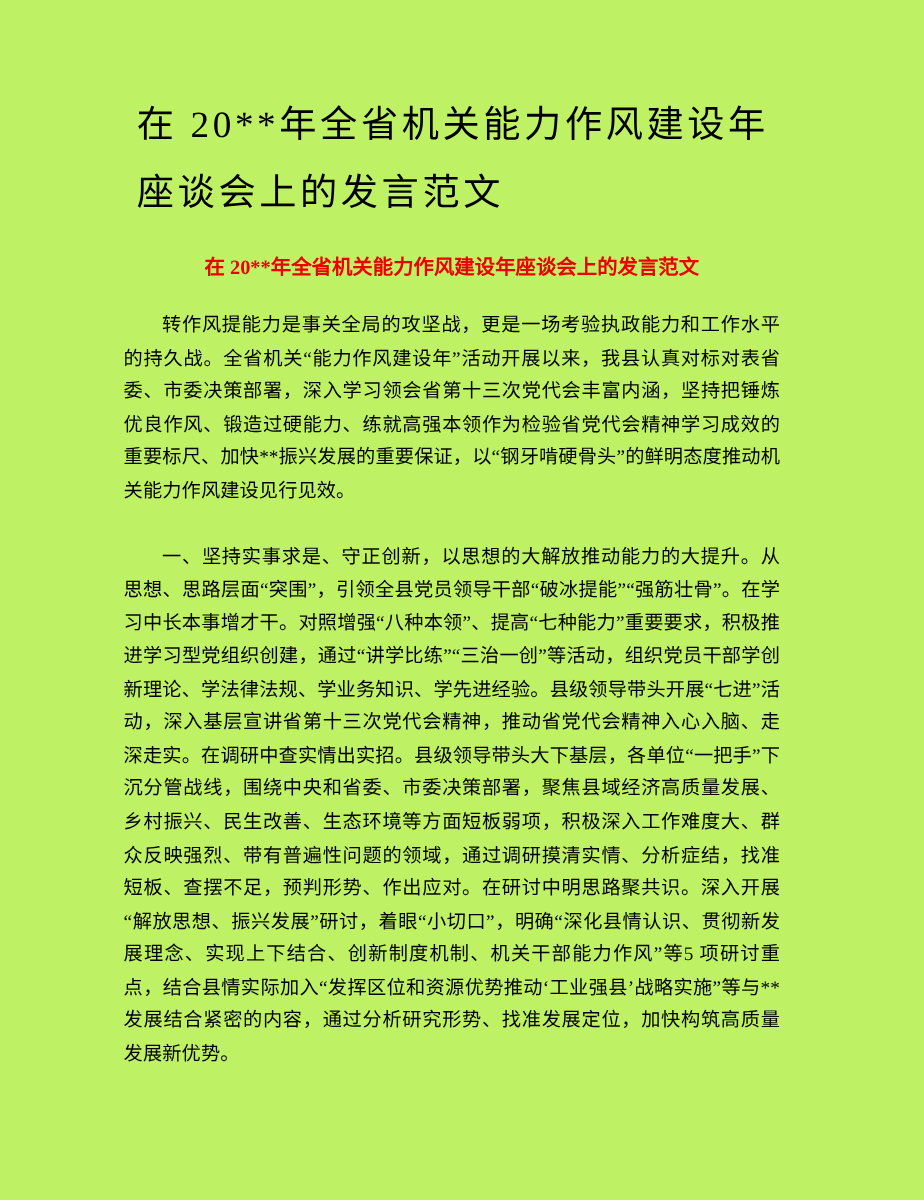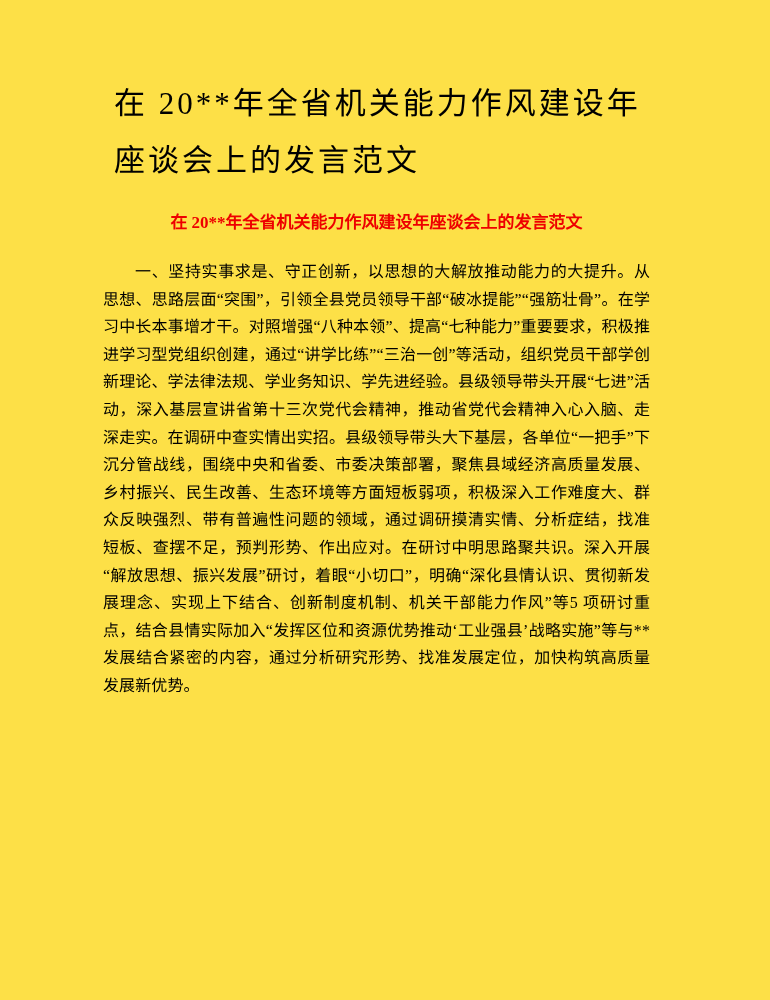--- a/index.html
+++ b/index.html
@@ -13,7 +13,7 @@
     width: 770px;
     height: 1000px;
     box-sizing: border-box;
-    background: #fde047;
+    background: #bef264;
     padding: 75px 120px 0 103px;
     overflow: hidden;
     font-family: "Liberation Serif", "DejaVu Serif", serif;

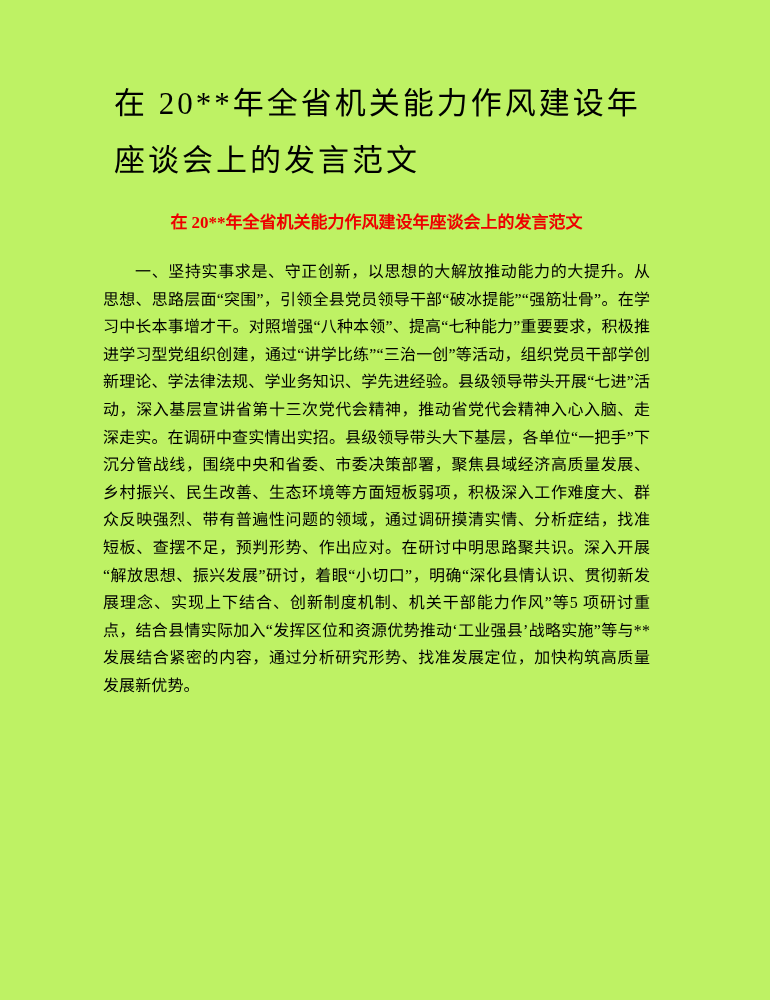--- a/index.html
+++ b/index.html
@@ -57,6 +57,7 @@
 <div class="page">
   <h1 class="doc-title">在 20**年全省机关能力作风建设年座谈会上的发言范文</h1>
   <div class="doc-subtitle">在 20**年全省机关能力作风建设年座谈会上的发言范文</div>
+  <p class="doc-paragraph">转作风提能力是事关全局的攻坚战，更是一场考验执政能力和工作水平的持久战。全省机关“能力作风建设年”活动开展以来，我县认真对标对表省委、市委决策部署，深入学习领会省第十三次党代会丰富内涵，坚持把锤炼优良作风、锻造过硬能力、练就高强本领作为检验省党代会精神学习成效的重要标尺、加快**振兴发展的重要保证，以“钢牙啃硬骨头”的鲜明态度推动机关能力作风建设见行见效。</p>
   <p class="doc-paragraph">一、坚持实事求是、守正创新，以思想的大解放推动能力的大提升。从思想、思路层面“突围”，引领全县党员领导干部“破冰提能”“强筋壮骨”。在学习中长本事增才干。对照增强“八种本领”、提高“七种能力”重要要求，积极推进学习型党组织创建，通过“讲学比练”“三治一创”等活动，组织党员干部学创新理论、学法律法规、学业务知识、学先进经验。县级领导带头开展“七进”活动，深入基层宣讲省第十三次党代会精神，推动省党代会精神入心入脑、走深走实。在调研中查实情出实招。县级领导带头大下基层，各单位“一把手”下沉分管战线，围绕中央和省委、市委决策部署，聚焦县域经济高质量发展、乡村振兴、民生改善、生态环境等方面短板弱项，积极深入工作难度大、群众反映强烈、带有普遍性问题的领域，通过调研摸清实情、分析症结，找准短板、查摆不足，预判形势、作出应对。在研讨中明思路聚共识。深入开展“解放思想、振兴发展”研讨，着眼“小切口”，明确“深化县情认识、贯彻新发展理念、实现上下结合、创新制度机制、机关干部能力作风”等5 项研讨重点，结合县情实际加入“发挥区位和资源优势推动‘工业强县’战略实施”等与**发展结合紧密的内容，通过分析研究形势、找准发展定位，加快构筑高质量发展新优势。</p>
 </div>
 

